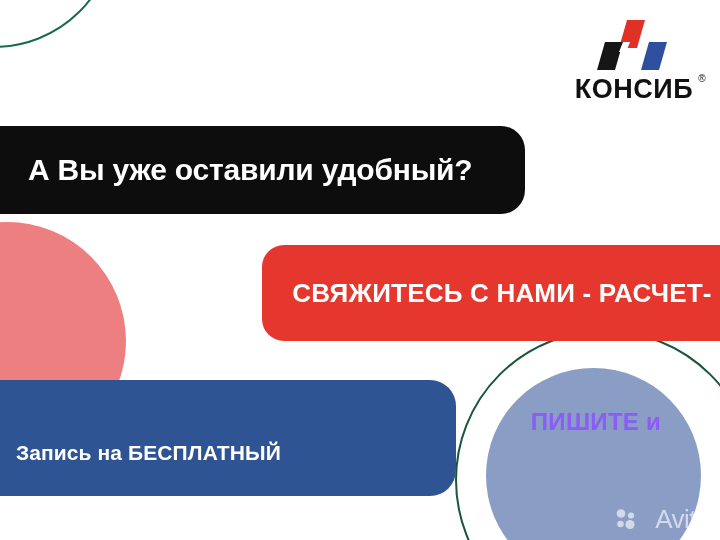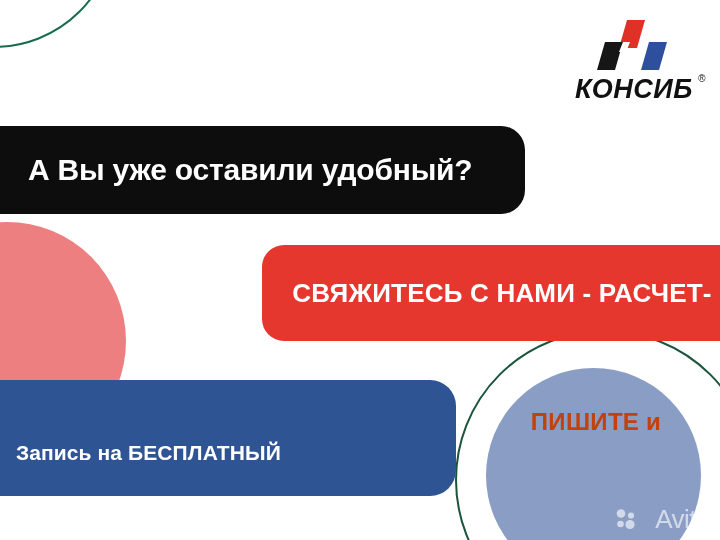--- a/index.html
+++ b/index.html
@@ -69,7 +69,6 @@
     letter-spacing:0.5px;
     color:#111111;
     line-height:1;
-    font-style:italic;
   }
   .logo-reg {
     position:absolute;

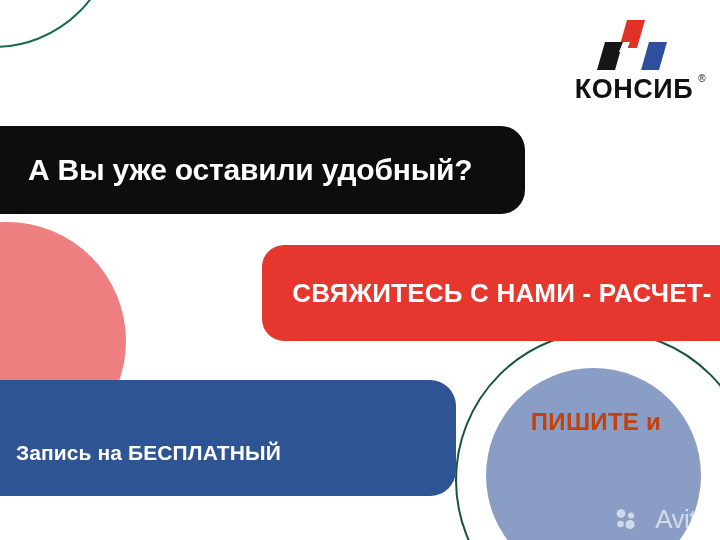--- a/index.html
+++ b/index.html
@@ -131,7 +131,7 @@
     left:492px; top:405px;
     width:208px;
     text-align:center;
-    color:#c2410c;
+    color:#8b5cf6;
     font-size:24px;
     font-weight:bold;
     line-height:1.4;

